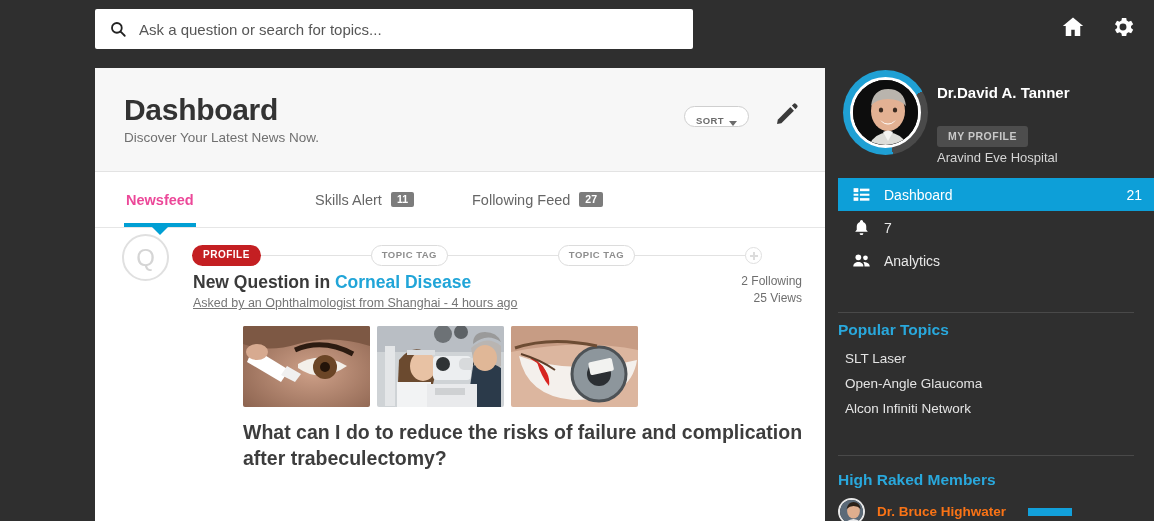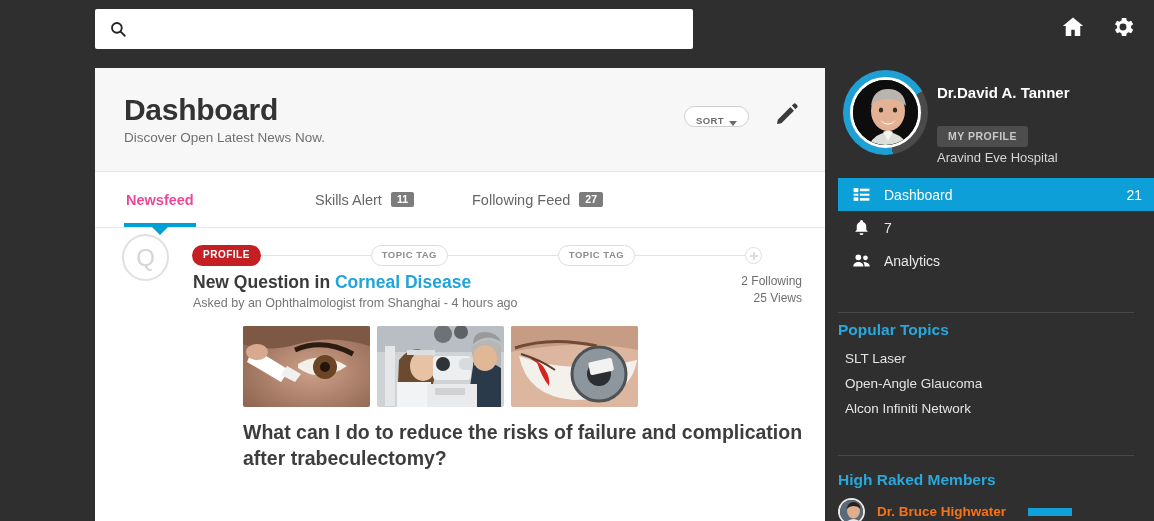--- a/index.html
+++ b/index.html
@@ -153,6 +153,7 @@
         <circle cx="10.5" cy="10.5" r="6.5"></circle>
           <line x1="15.5" y1="15.5" x2="21" y2="21" stroke-linecap="round"></line>
       </svg>
+      <input class="search-input" type="text" placeholder="Ask a question or search for topics..." style="">
     </div>
     <div class="topicons">
       <svg class="topicon" viewBox="0 0 24 24" fill="currentColor">

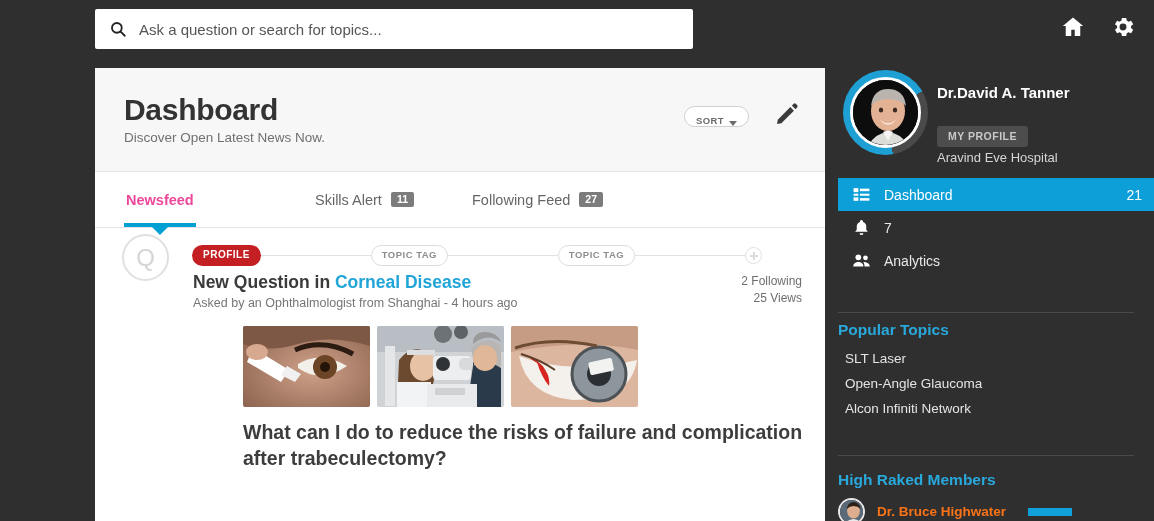--- a/index.html
+++ b/index.html
@@ -169,7 +169,7 @@
 
     <div class="panel-head">
       <div class="page-title">Dashboard</div>
-      <div class="page-sub">Discover Open Latest News Now.</div>
+      <div class="page-sub">Discover Your Latest News Now.</div>
       <div class="sort-btn">
         <span class="sort-label">SORT</span>
         <span class="caret"></span>

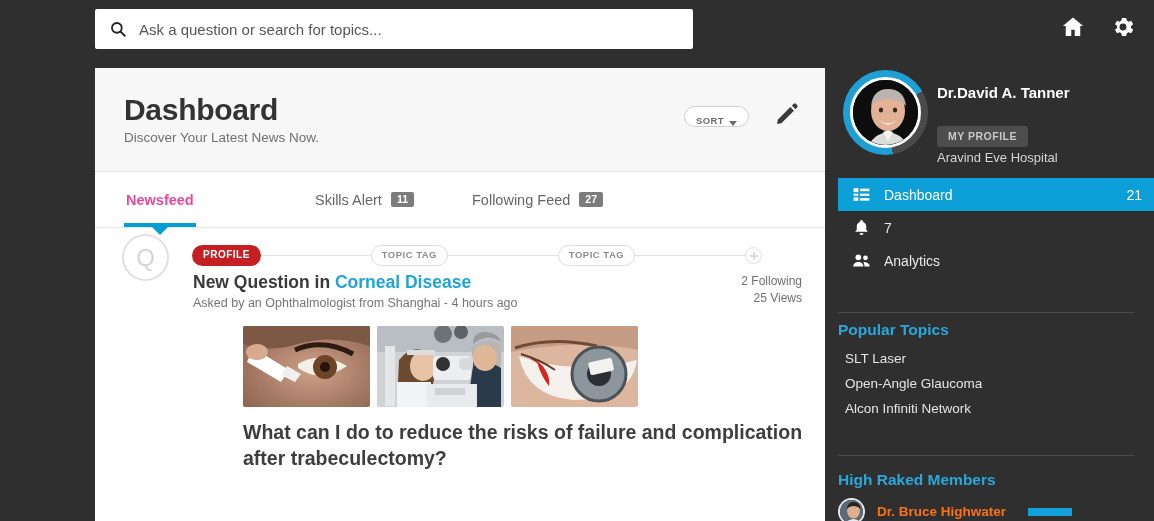--- a/index.html
+++ b/index.html
@@ -91,7 +91,7 @@
 
   .q-title { position: absolute; left: 98px; top: 44px; font-size: 17.5px; font-weight: bold; color: #3a3a3a; }
   .q-title .link { color: #21a5d8; }
-  .q-meta { position: absolute; left: 98px; top: 68px; font-size: 12.5px; color: #757575; }
+  .q-meta { position: absolute; left: 98px; top: 68px; font-size: 12.5px; color: #757575; text-decoration: underline; }
   .stats { position: absolute; right: 23px; top: 45px; text-align: right; }
   .stat { font-size: 12px; color: #6e6e6e; line-height: 1.45; }
 

